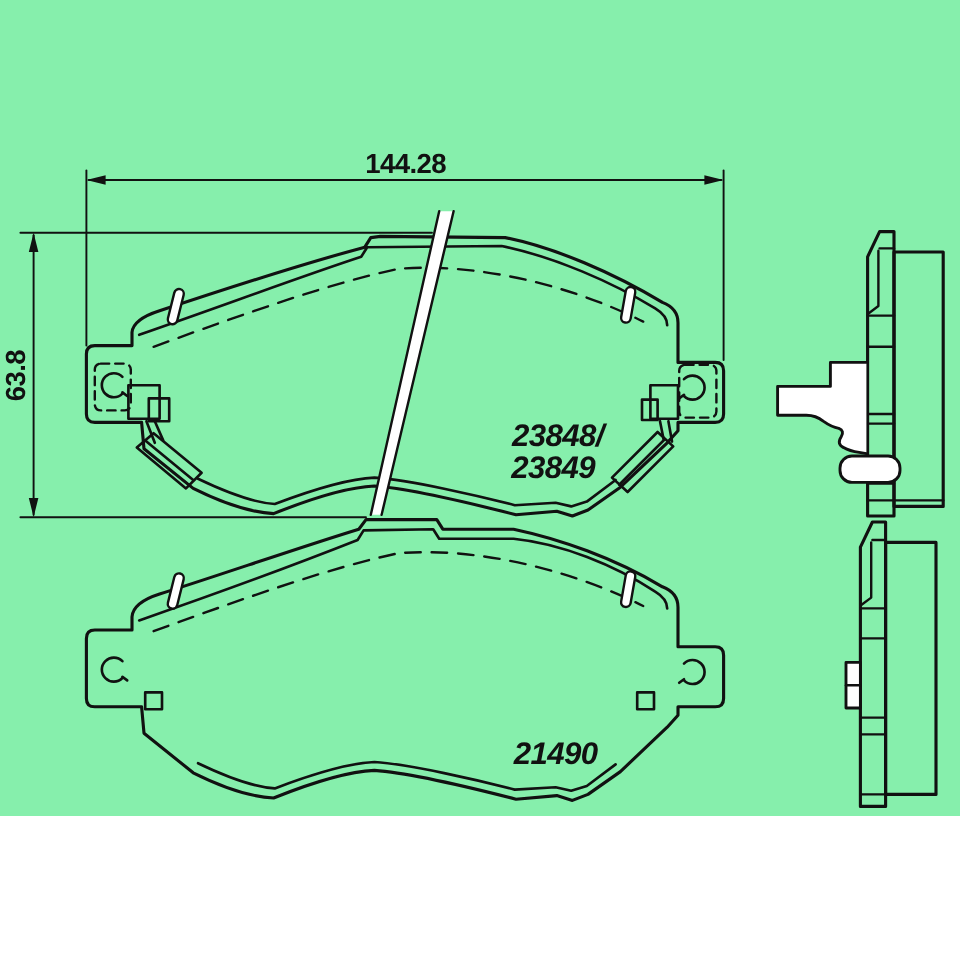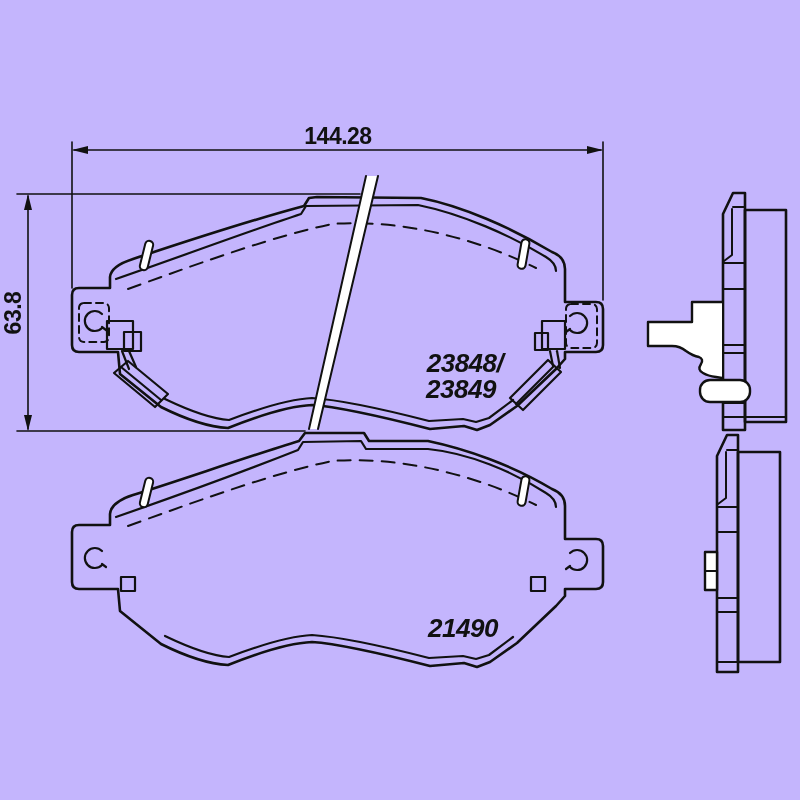--- a/index.html
+++ b/index.html
@@ -4,7 +4,7 @@
 <style>
   html,body{margin:0;padding:0;background:#ffffff;}
   .canvas{
-    position:relative;width:800px;height:800px;background:#c4b5fd;overflow:hidden;
+    position:relative;width:800px;height:680px;background:#86efac;overflow:hidden;
     font-family:"Liberation Sans", sans-serif;
   }
   svg text{

